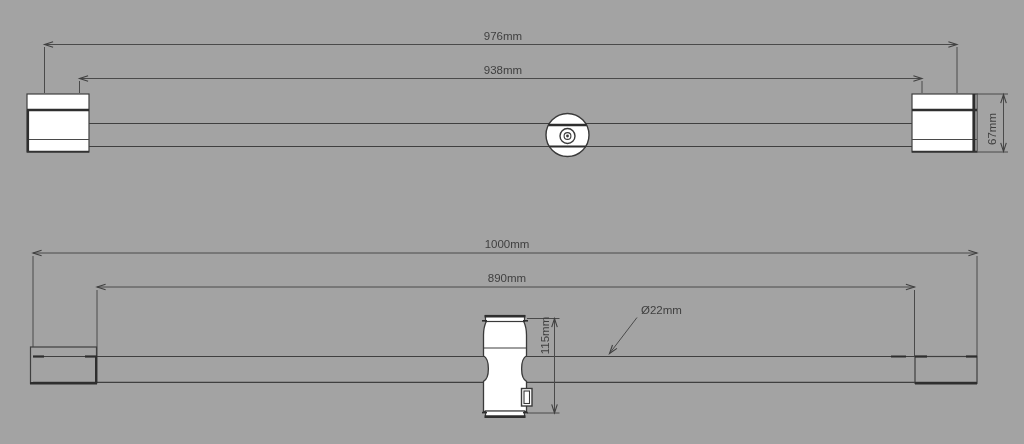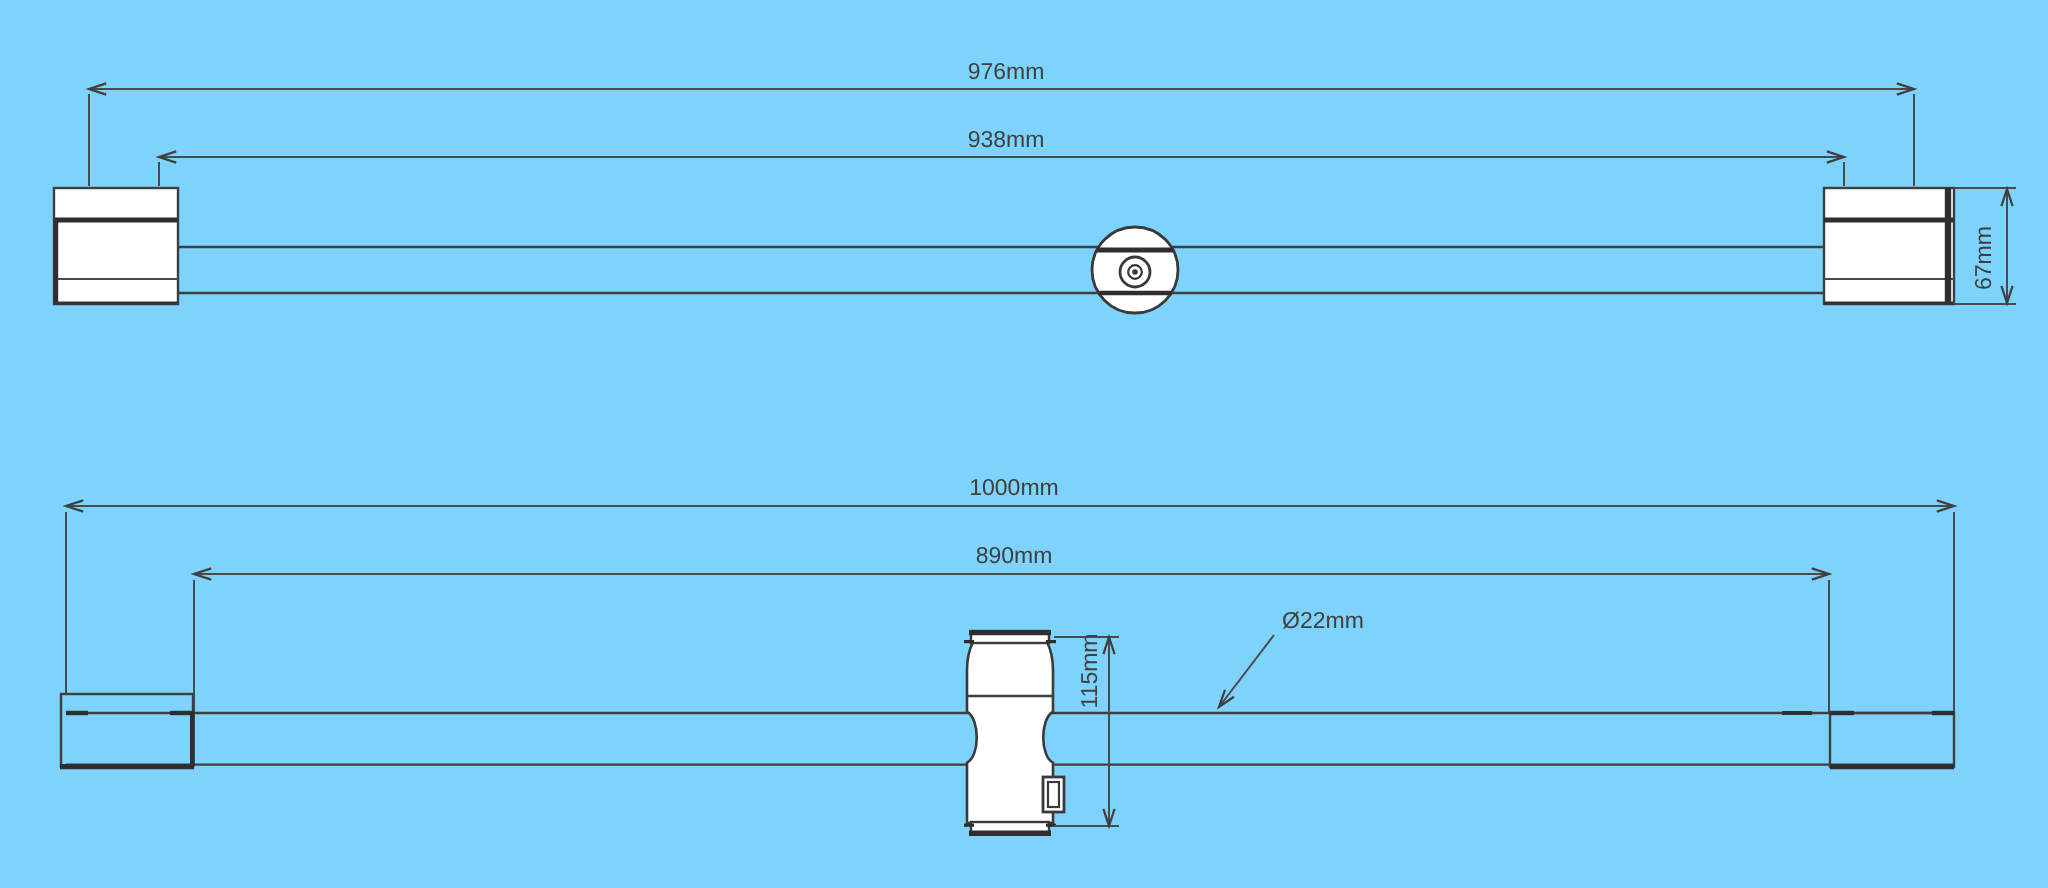--- a/index.html
+++ b/index.html
@@ -12,7 +12,7 @@
     position: relative;
     width: 1024px;
     height: 444px;
-    background: #7dd3fc;
+    background: #a3a3a3;
     overflow: hidden;
   }
   svg text {

